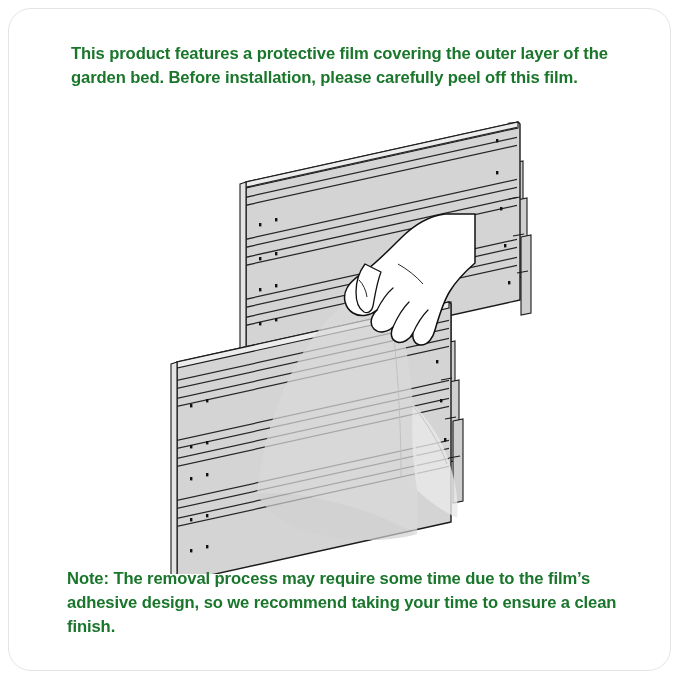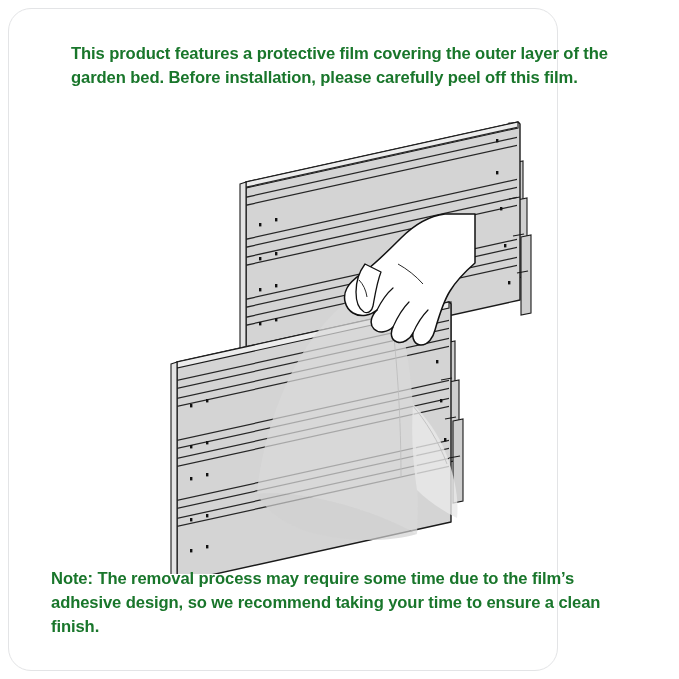--- a/index.html
+++ b/index.html
@@ -12,7 +12,7 @@
   #card{
     position:absolute;
     left:8px;top:8px;
-    width:550px;height:663px;
+    width:663px;height:663px;
     box-sizing:border-box;
     background:#ffffff;
     border:1px solid #e3e4e6;

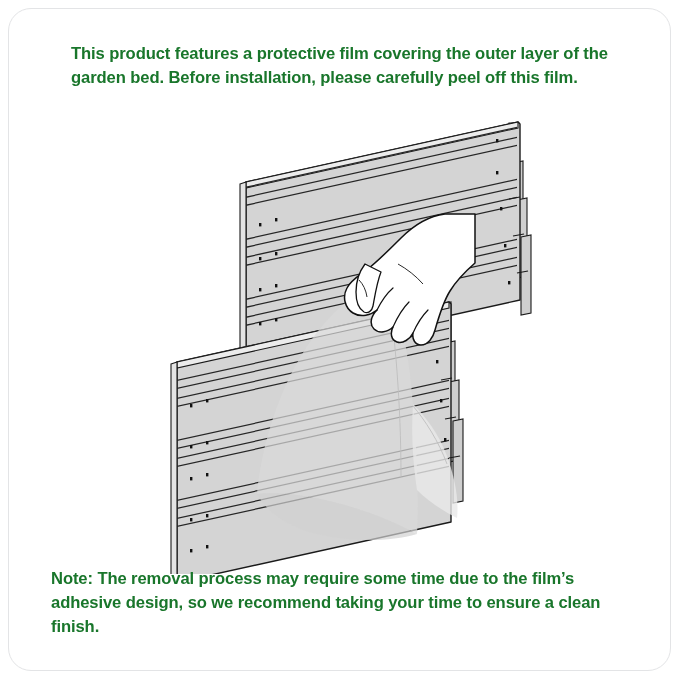--- a/index.html
+++ b/index.html
@@ -32,7 +32,7 @@
     line-height:24.2px;
   }
   #note-bottom{
-    left:42px;top:558px;
+    left:58px;top:558px;
     width:580px;
     font-size:16.6px;
     line-height:24.2px;

